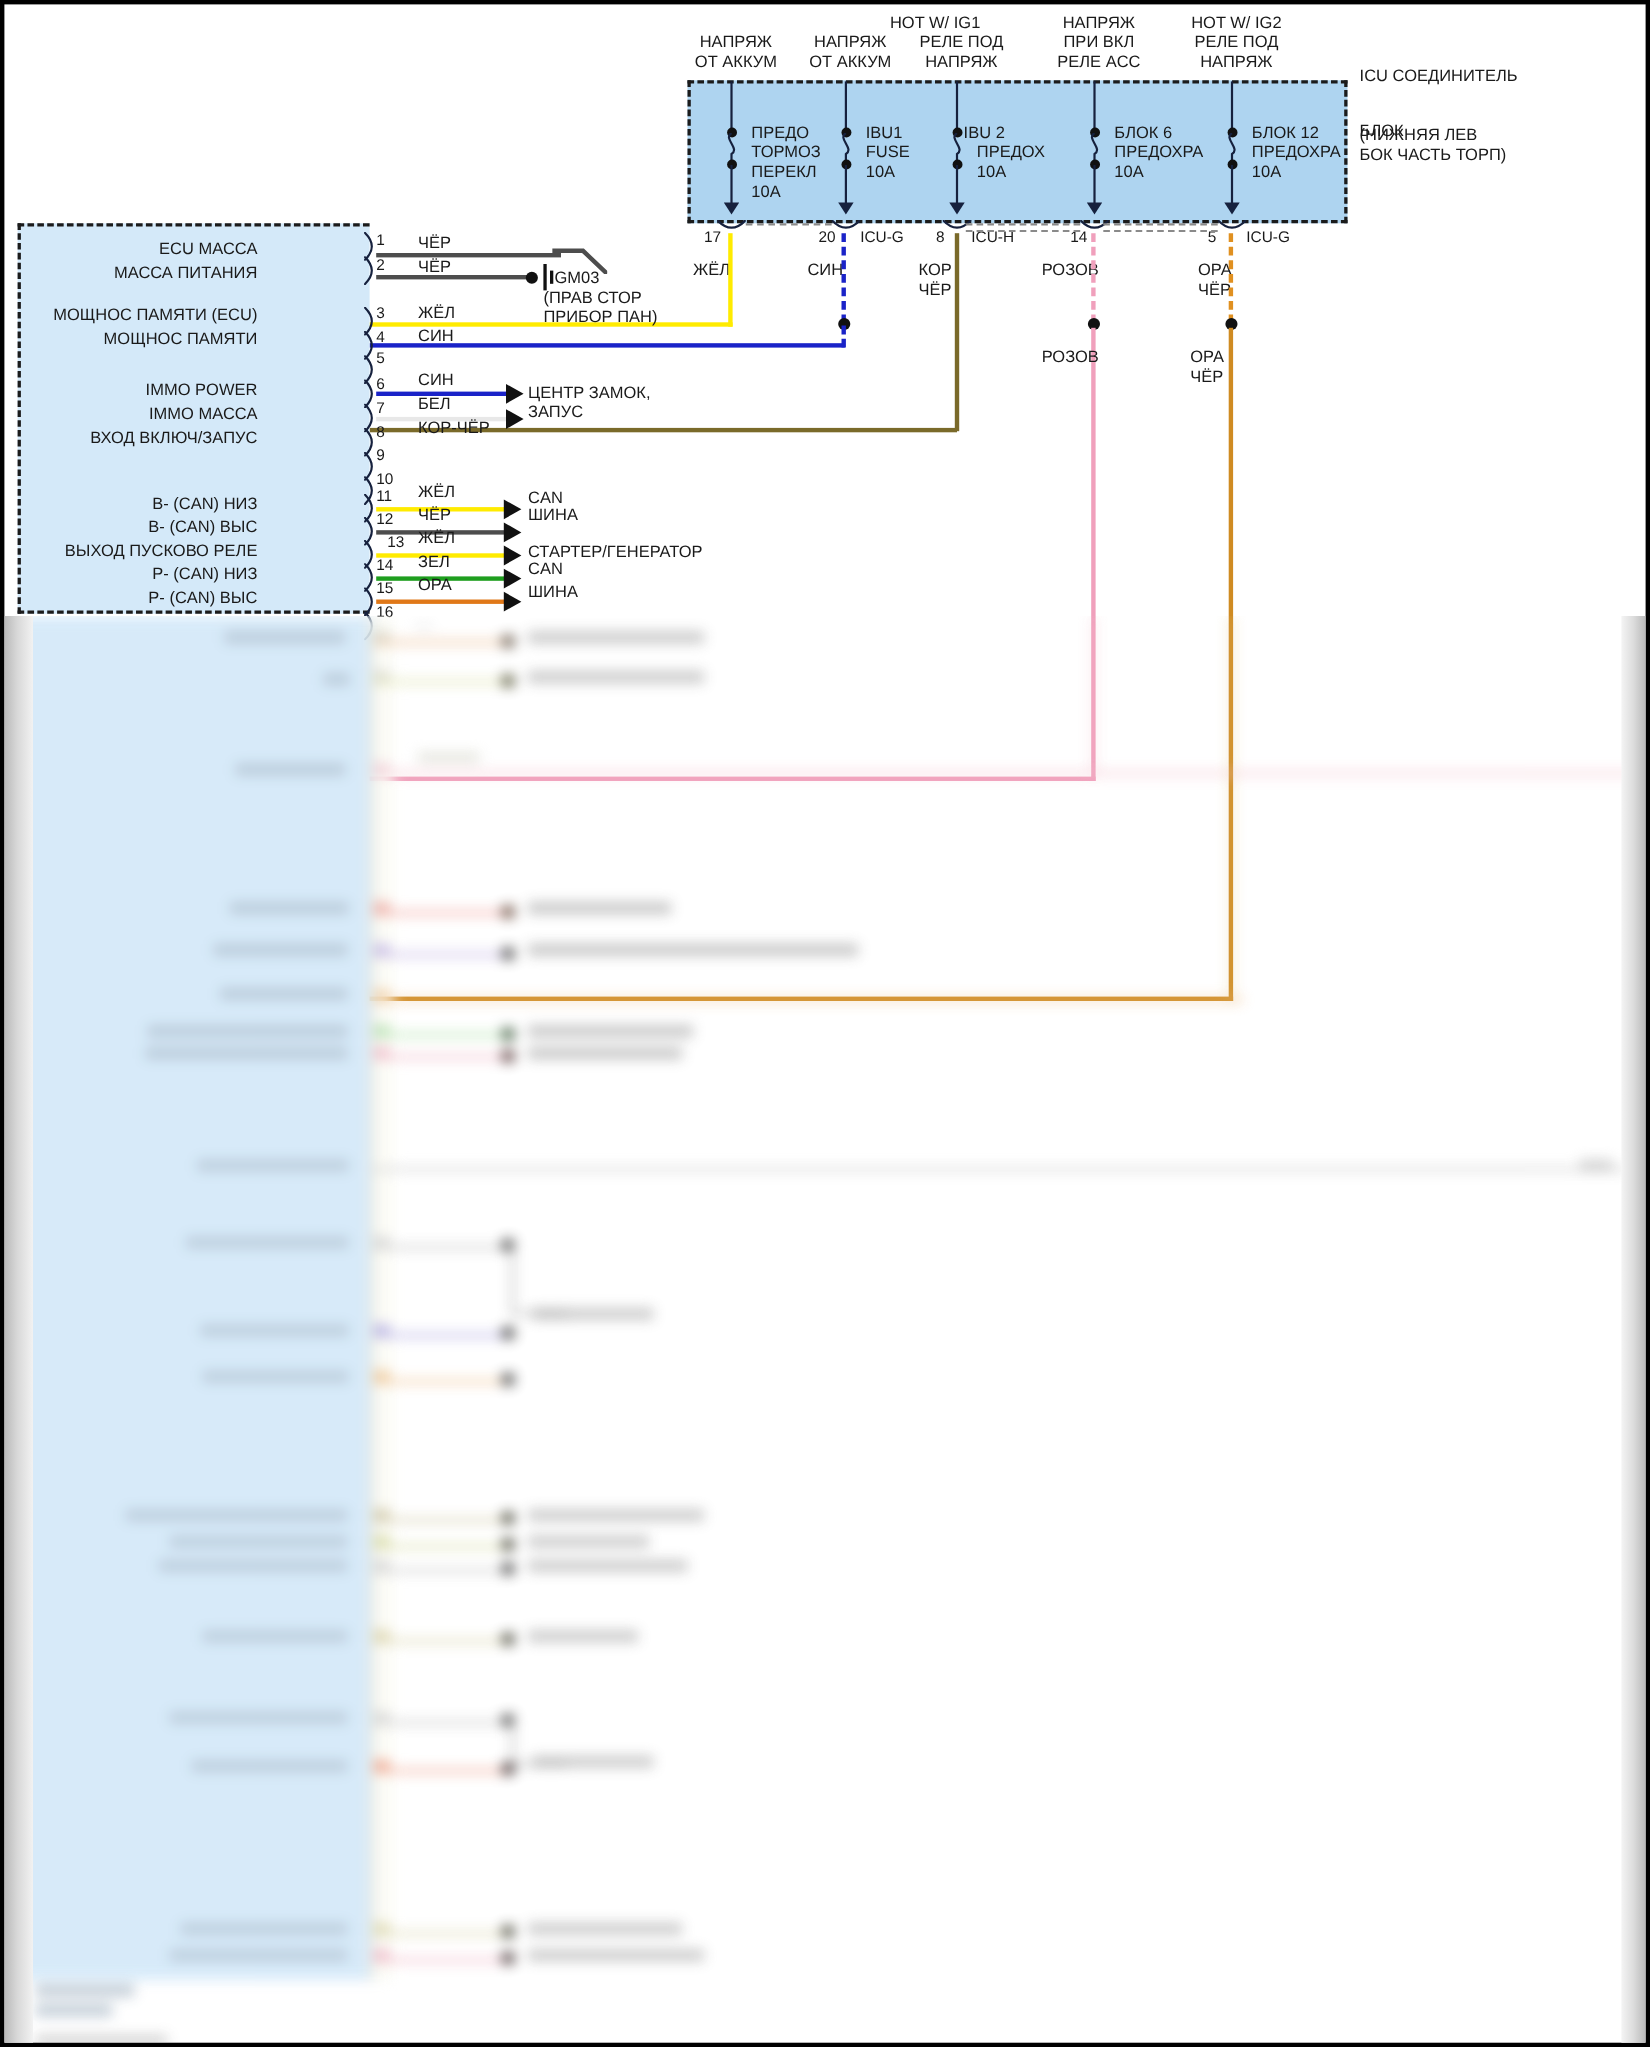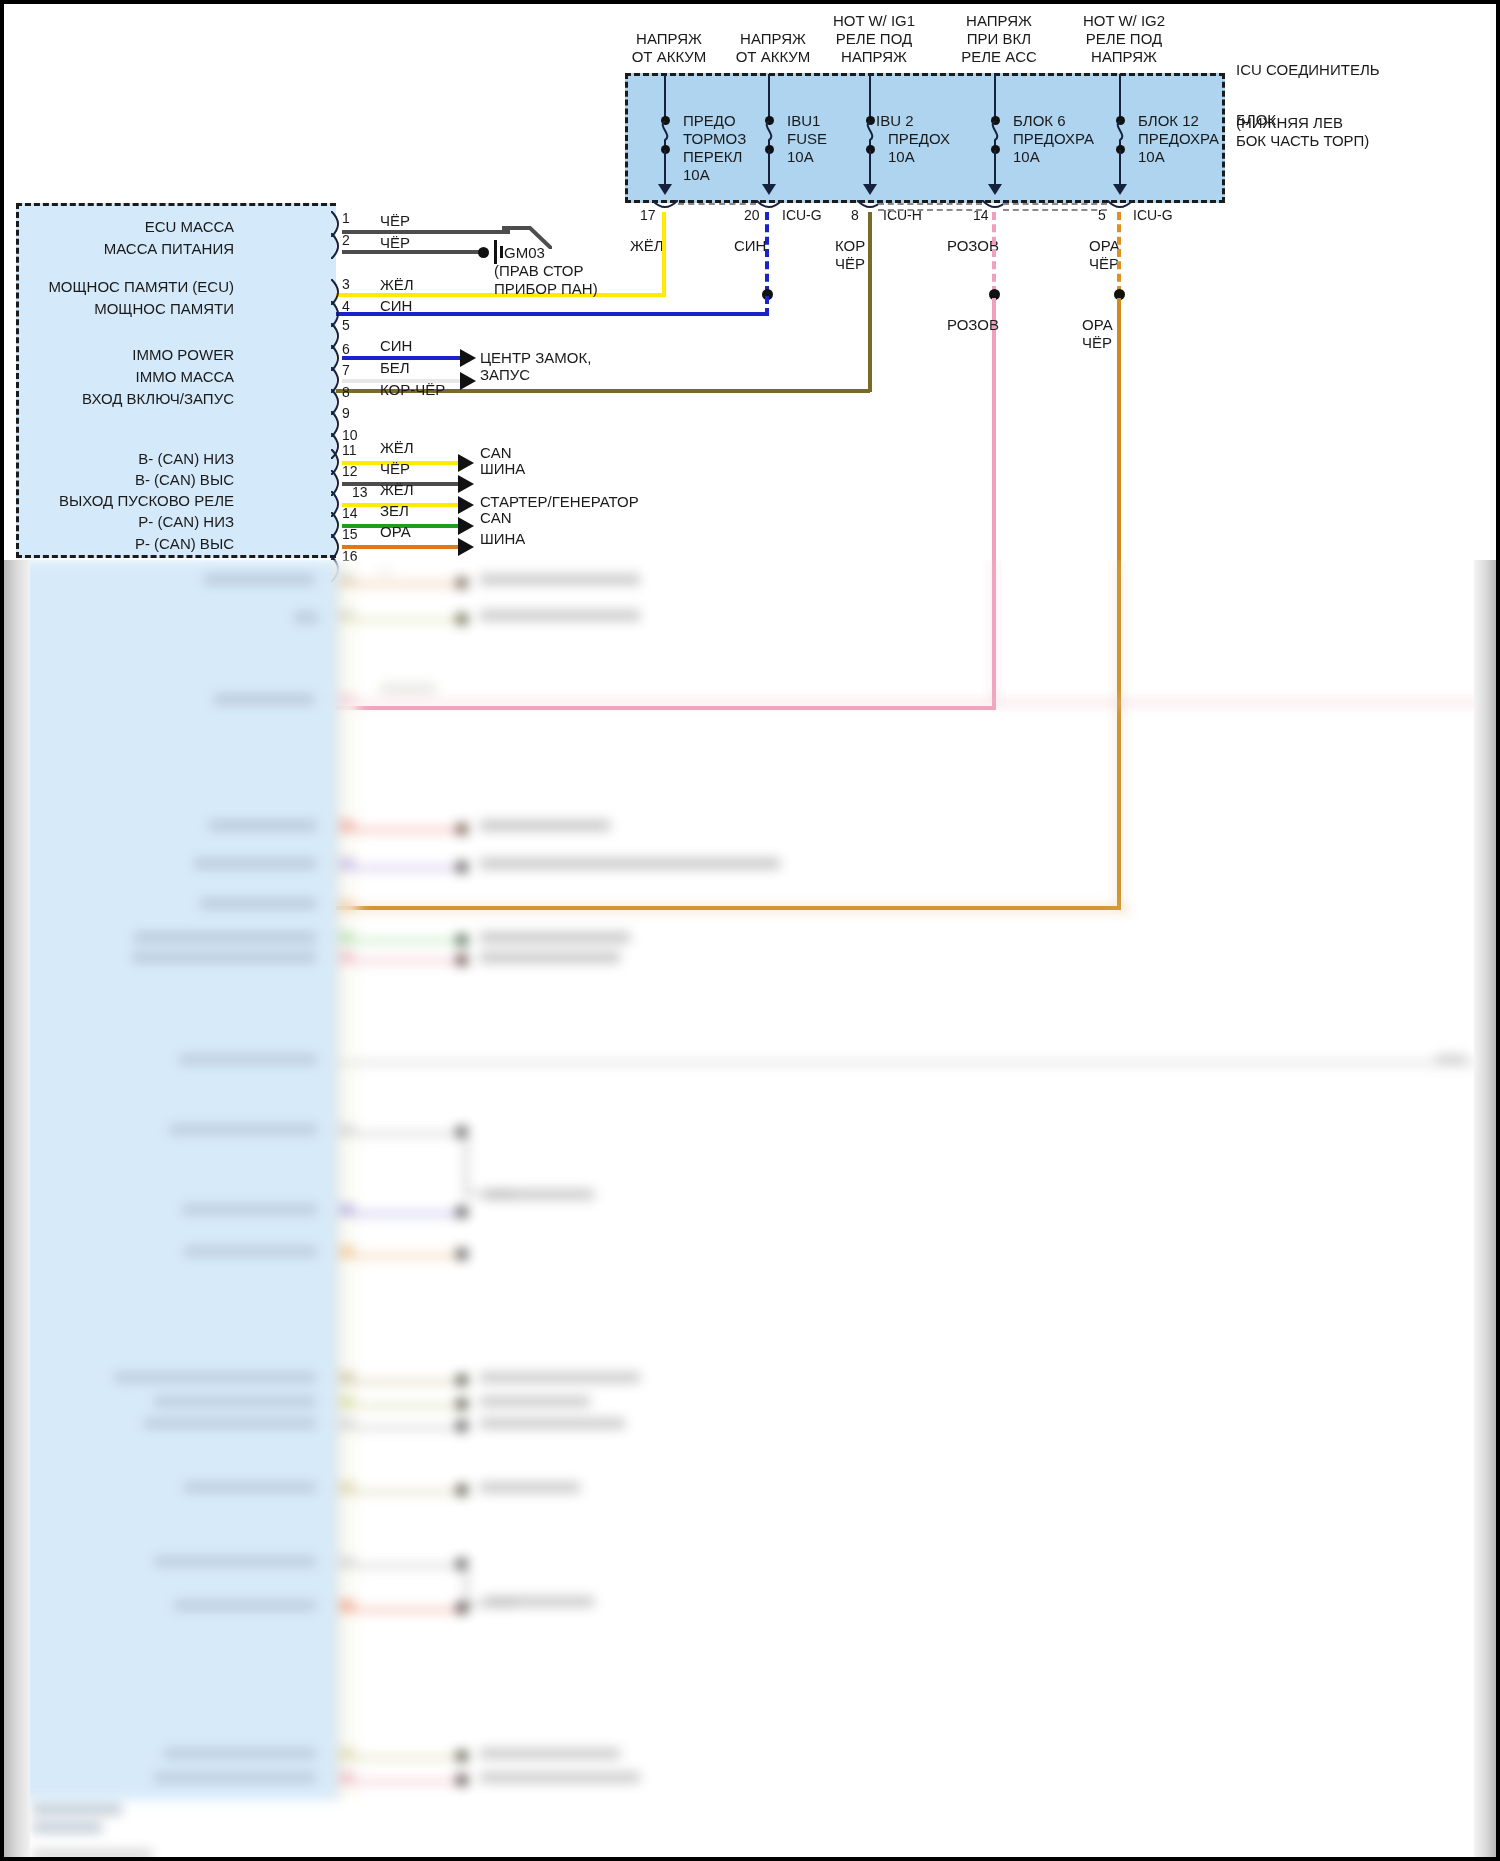--- a/index.html
+++ b/index.html
@@ -100,7 +100,7 @@
   <div class="abs txt sm" style="left:778px;top:203px;">ICU-G</div>
   <div class="abs txt" style="left:730px;top:233px;">СИН</div>
 
-  <div class="abs txt" style="left:805px;top:8px;width:130px;text-align:center;">HOT W/ IG1</div>
+  <div class="abs txt" style="left:805px;top:8px;width:130px;text-align:left;">HOT W/ IG1</div>
   <div class="abs txt" style="left:805px;top:26px;width:130px;text-align:center;">РЕЛЕ ПОД</div>
   <div class="abs txt" style="left:805px;top:44px;width:130px;text-align:center;">НАПРЯЖ</div>
   <div class="abs vline" style="left:865px;top:70px;height:47px;"></div>

